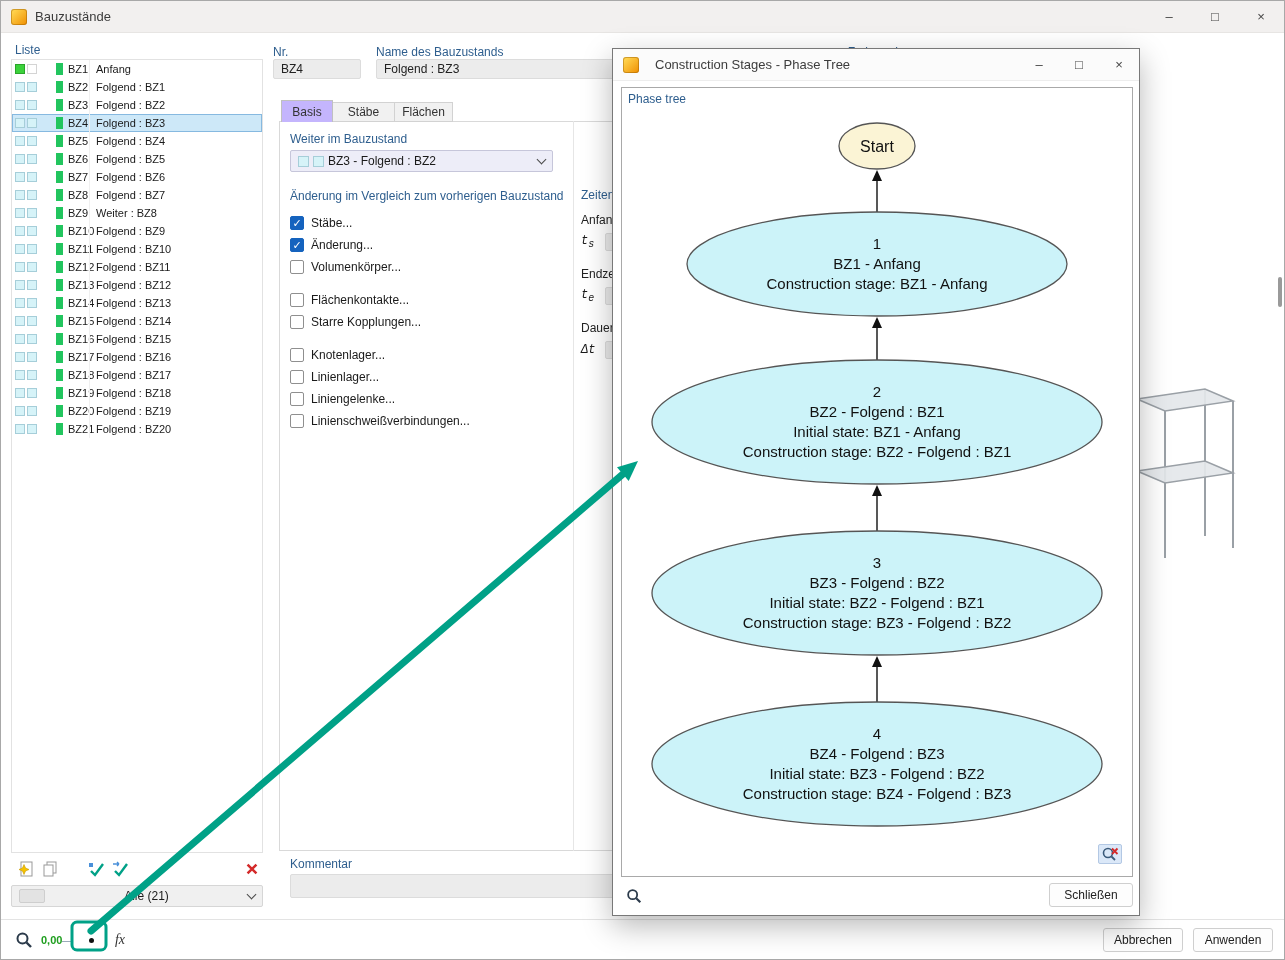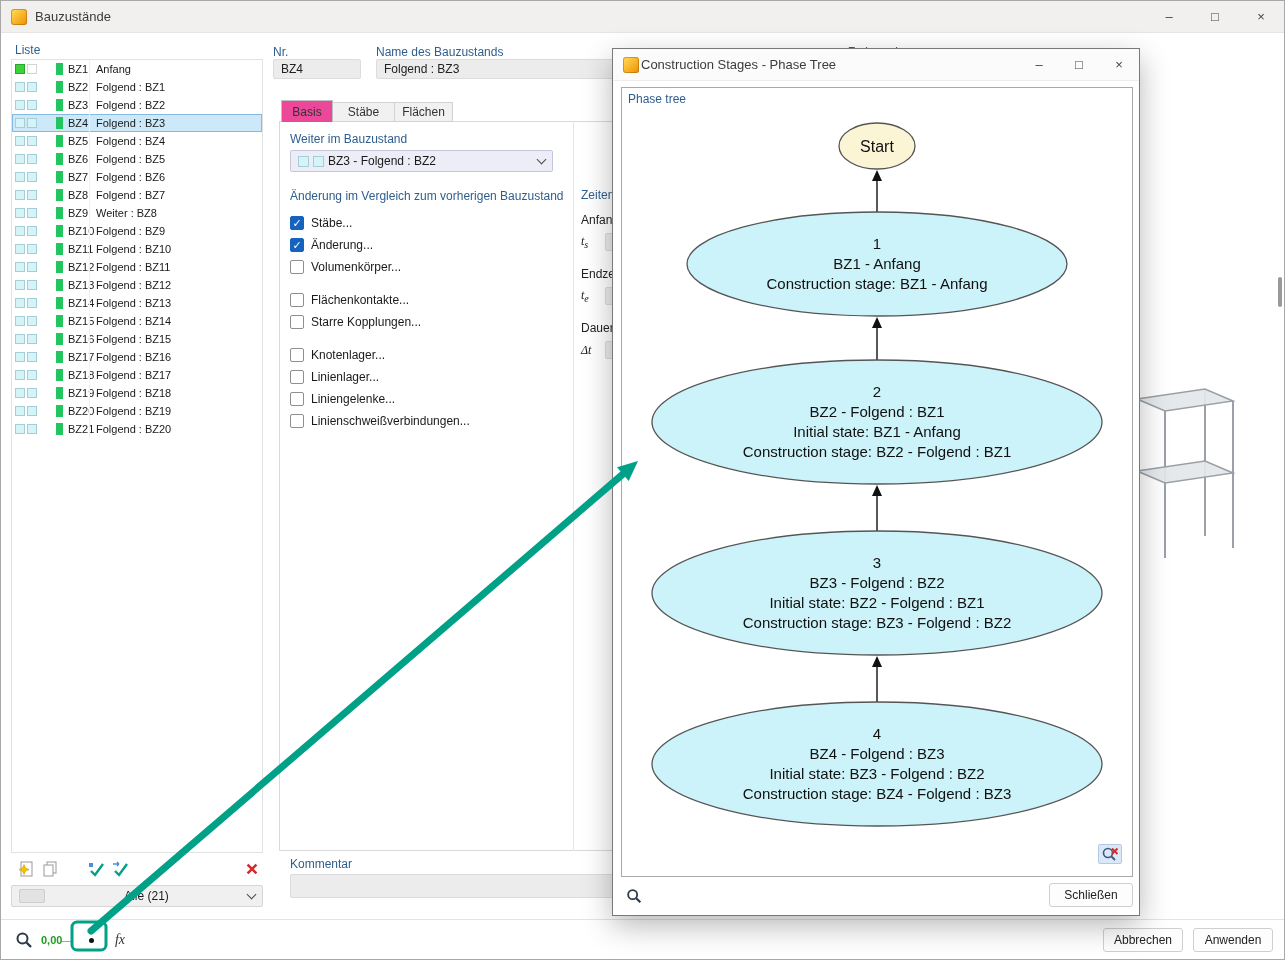--- a/index.html
+++ b/index.html
@@ -55,7 +55,7 @@
 .dot{width:5px;height:5px;background:#111;border-radius:50%}
 .fx{font-family:"Liberation Serif",serif;font-style:italic;font-size:14px;color:#333}
 .pdialog{position:absolute;left:612px;top:48px;width:528px;height:868px;background:#fff;border:1px solid #787878;box-shadow:0 10px 28px rgba(0,0,0,.28);z-index:20}
-.ptitlebar{position:absolute;left:0;top:0;right:0;height:32px;background:#fbfbfb;border-bottom:1px solid #ededed;display:flex;align-items:center;padding-left:10px;gap:2px}
+.ptitlebar{position:absolute;left:0;top:0;right:0;height:32px;background:#fbfbfb;border-bottom:1px solid #ededed;display:flex;align-items:center;padding-left:10px;gap:16px}
 .pcanvas{position:absolute;left:8px;top:38px;width:512px;height:790px;border:1px solid #a9a9a9;background:#fff}
 .pcanvas > svg{position:absolute;left:0;top:0;width:100%;height:100%}
 svg text{font-family:"Liberation Sans",sans-serif}

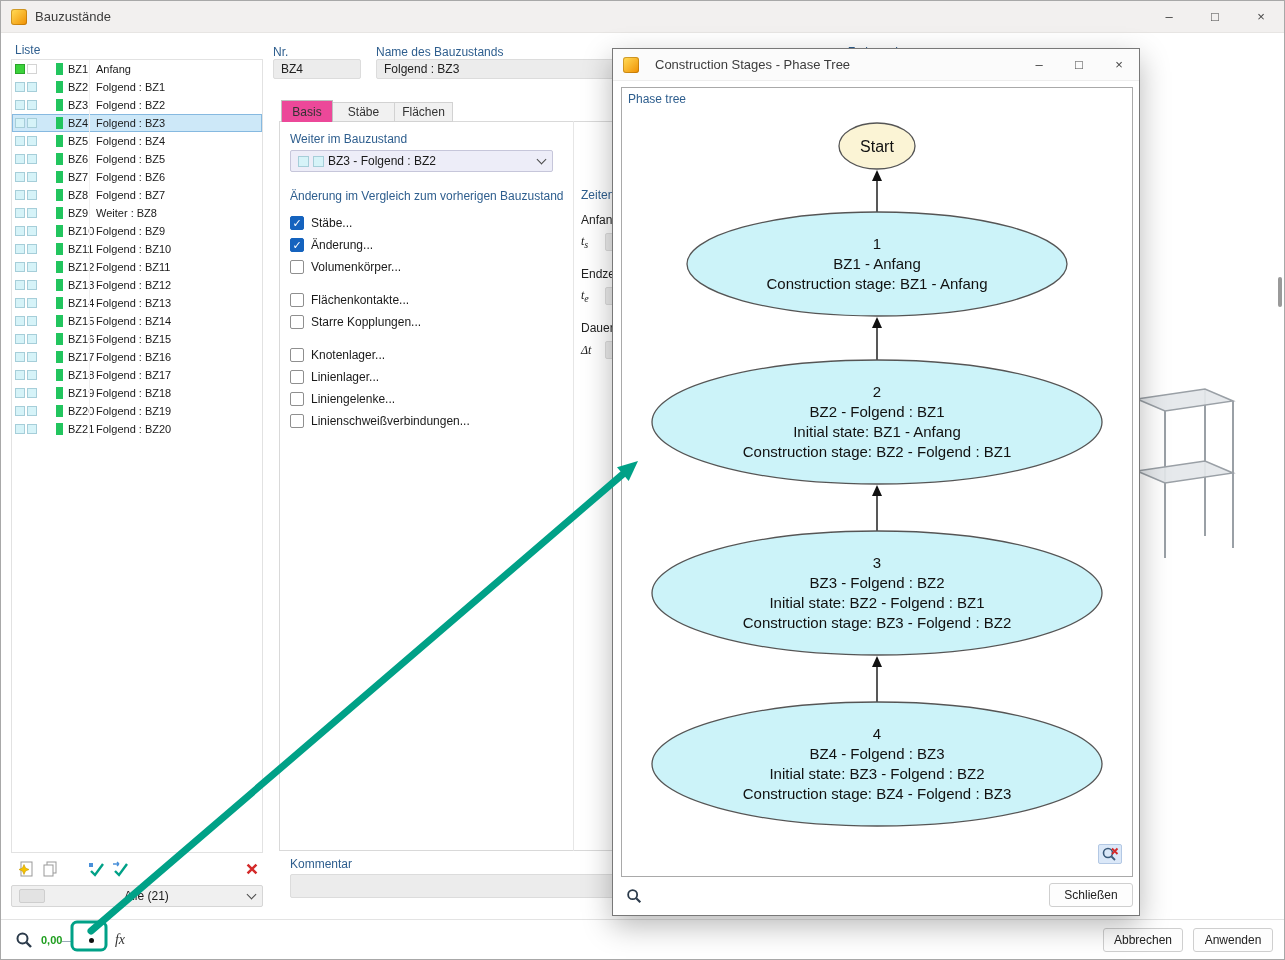--- a/index.html
+++ b/index.html
@@ -34,7 +34,7 @@
 .tabs{position:absolute;display:flex;align-items:flex-end;height:22px;z-index:1}
 .tab{height:20px;background:#f1f1f1;border:1px solid #d2d2d2;border-left:none;display:flex;align-items:center;justify-content:center;font-size:12px;color:#333}
 .tab:first-child{border-left:1px solid #d2d2d2}
-.tab.active{height:22px;background:#ec4899;border:1px solid #c0c0c0;border-bottom:none}
+.tab.active{height:22px;background:#c4b5fd;border:1px solid #c0c0c0;border-bottom:none}
 .tabpage{position:absolute;left:278px;top:120px;width:554px;height:730px;border:1px solid #d9d9d9;background:#fff}
 .cbwrap{position:absolute;left:289px;top:211px}
 .cbgroup{margin-bottom:11px}

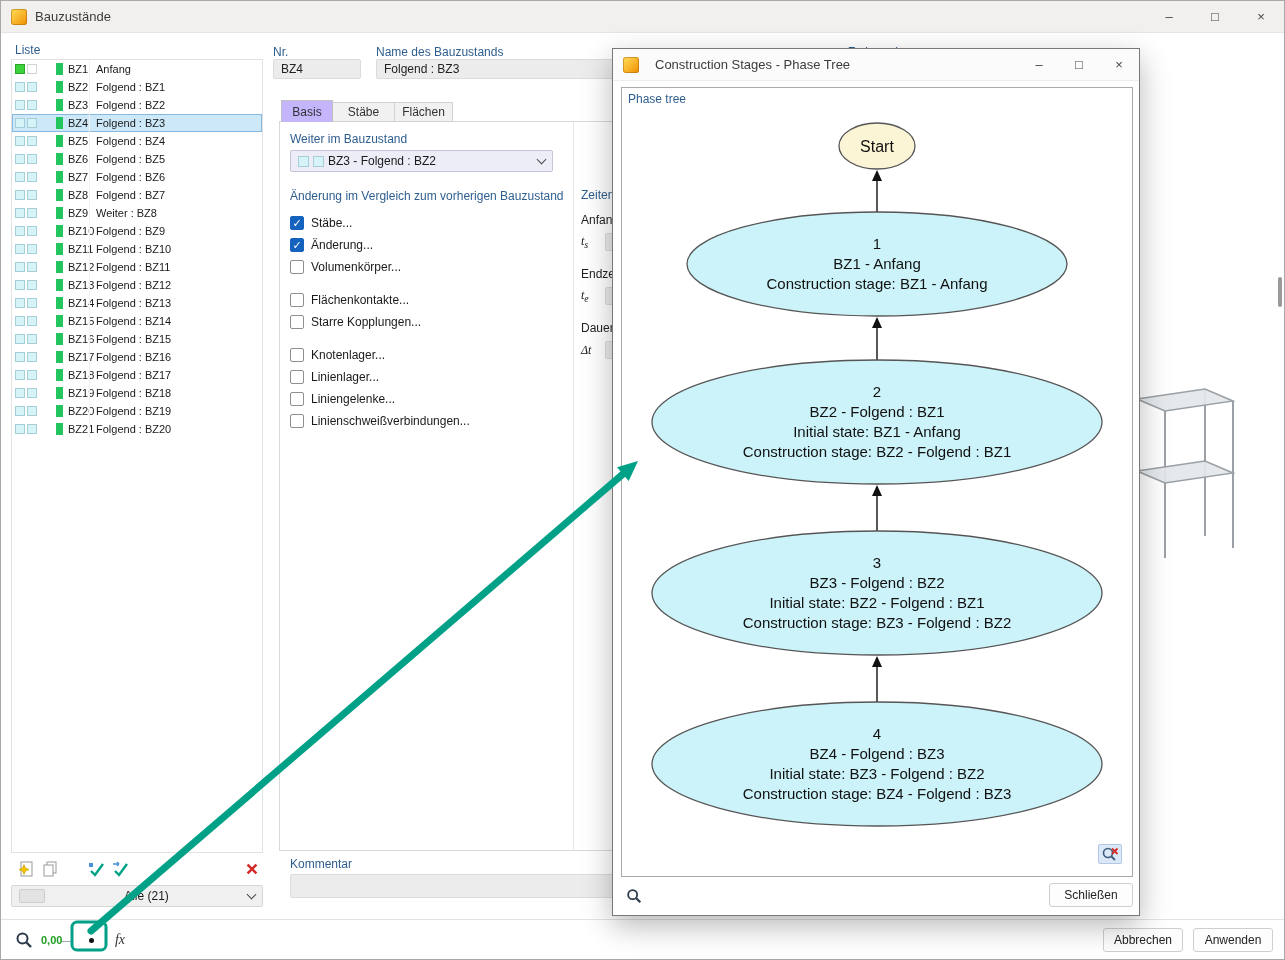--- a/index.html
+++ b/index.html
@@ -46,7 +46,7 @@
 .zrow{height:54px}
 .zlabel{font-size:12px;color:#222;height:20px}
 .zline{display:flex;align-items:center;gap:8px}
-.zsym{font-size:12px;font-style:italic;width:16px;font-family:Liberation Serif, serif}
+.zsym{font-size:12px;font-style:italic;width:16px;font-family:Liberation Mono, monospace}
 .zfield{width:56px;height:18px;background:#ececec;border:1px solid #dcdcdc;border-radius:2px;display:inline-block}
 .btn{position:absolute;height:24px;background:#fdfdfd;border:1px solid #cfcfcf;border-radius:3px;font-size:12px;color:#222;font-family:inherit;display:flex;align-items:center;justify-content:center}
 .sep{position:absolute;left:0;right:0;top:918px;height:1px;background:#e3e3e3}

